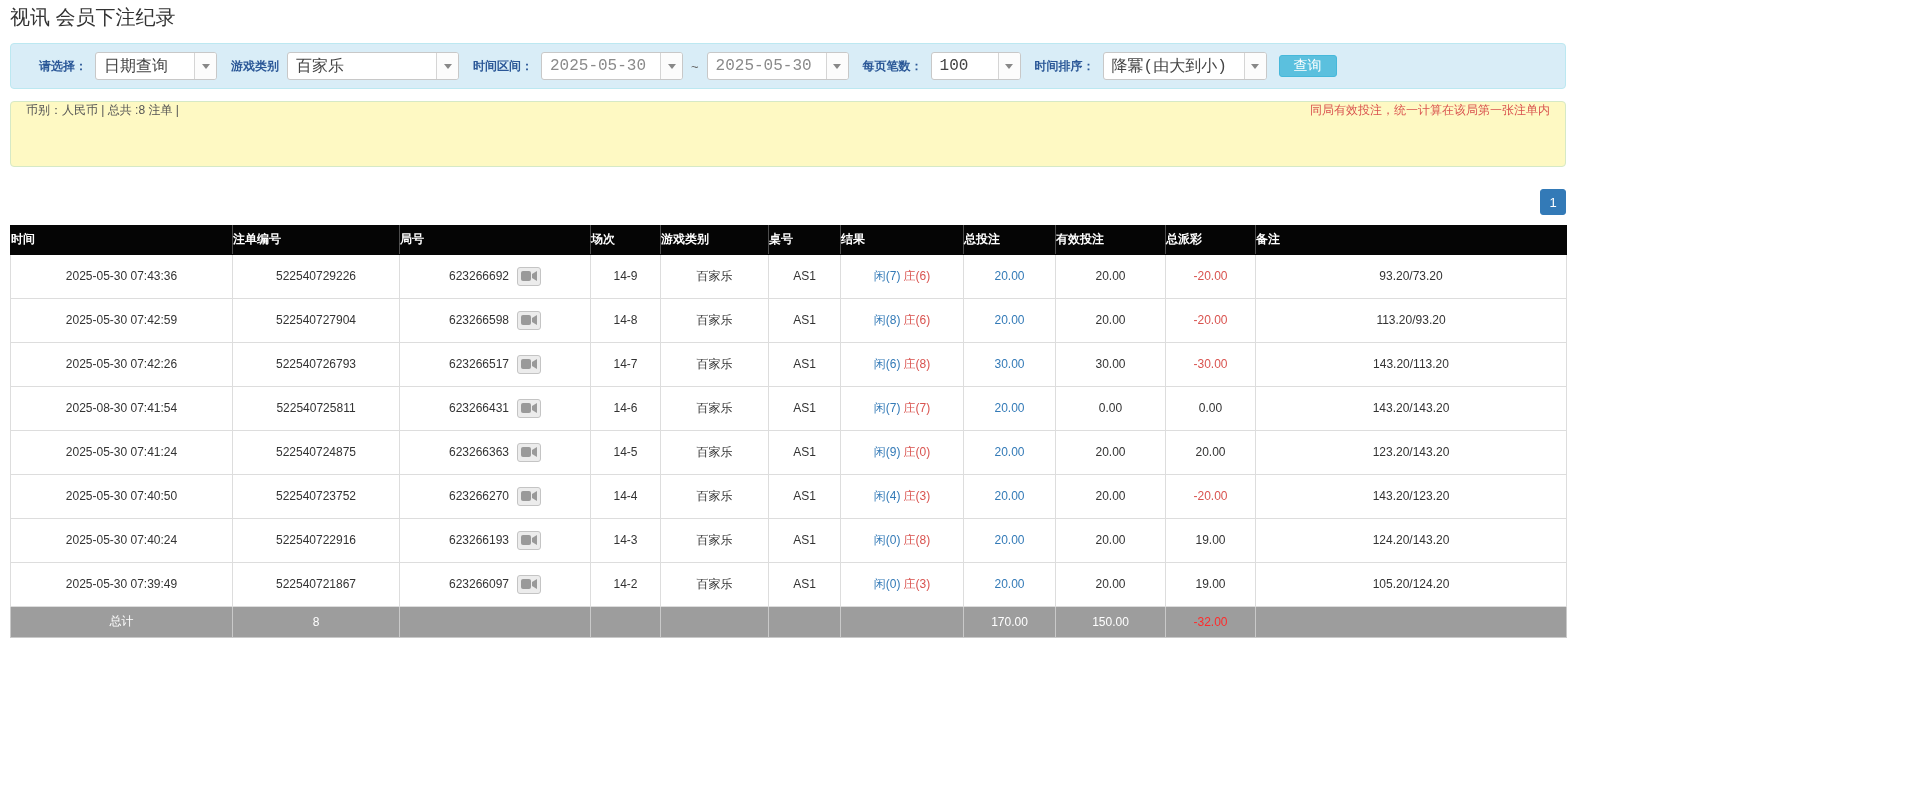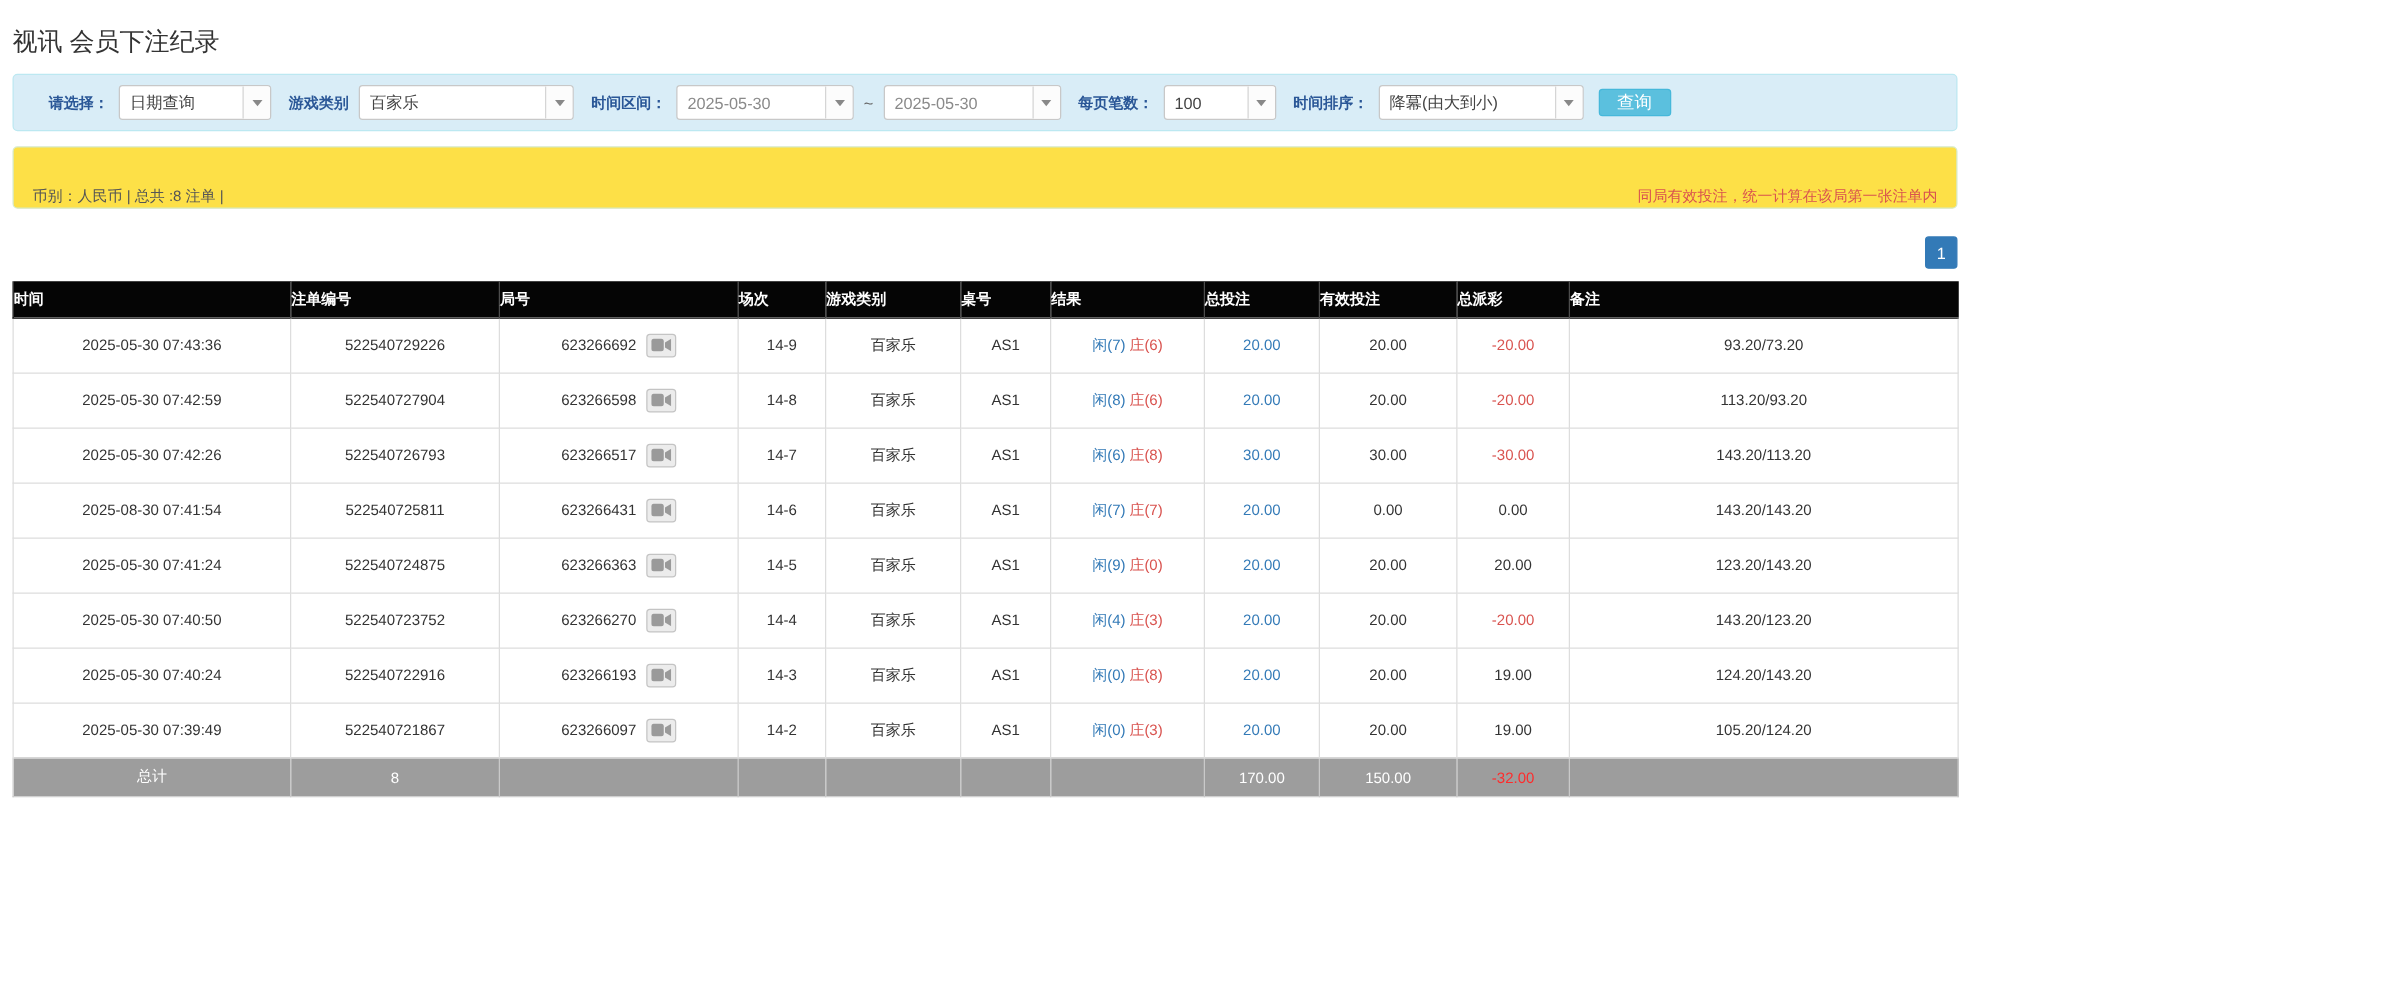--- a/index.html
+++ b/index.html
@@ -17,7 +17,7 @@
     font-size: 20px;
     font-weight: 500;
     color: #333;
-    margin: 18px 0 12px 0;
+    margin: 2px 0 12px 0;
   }
   
   .filter-bar {

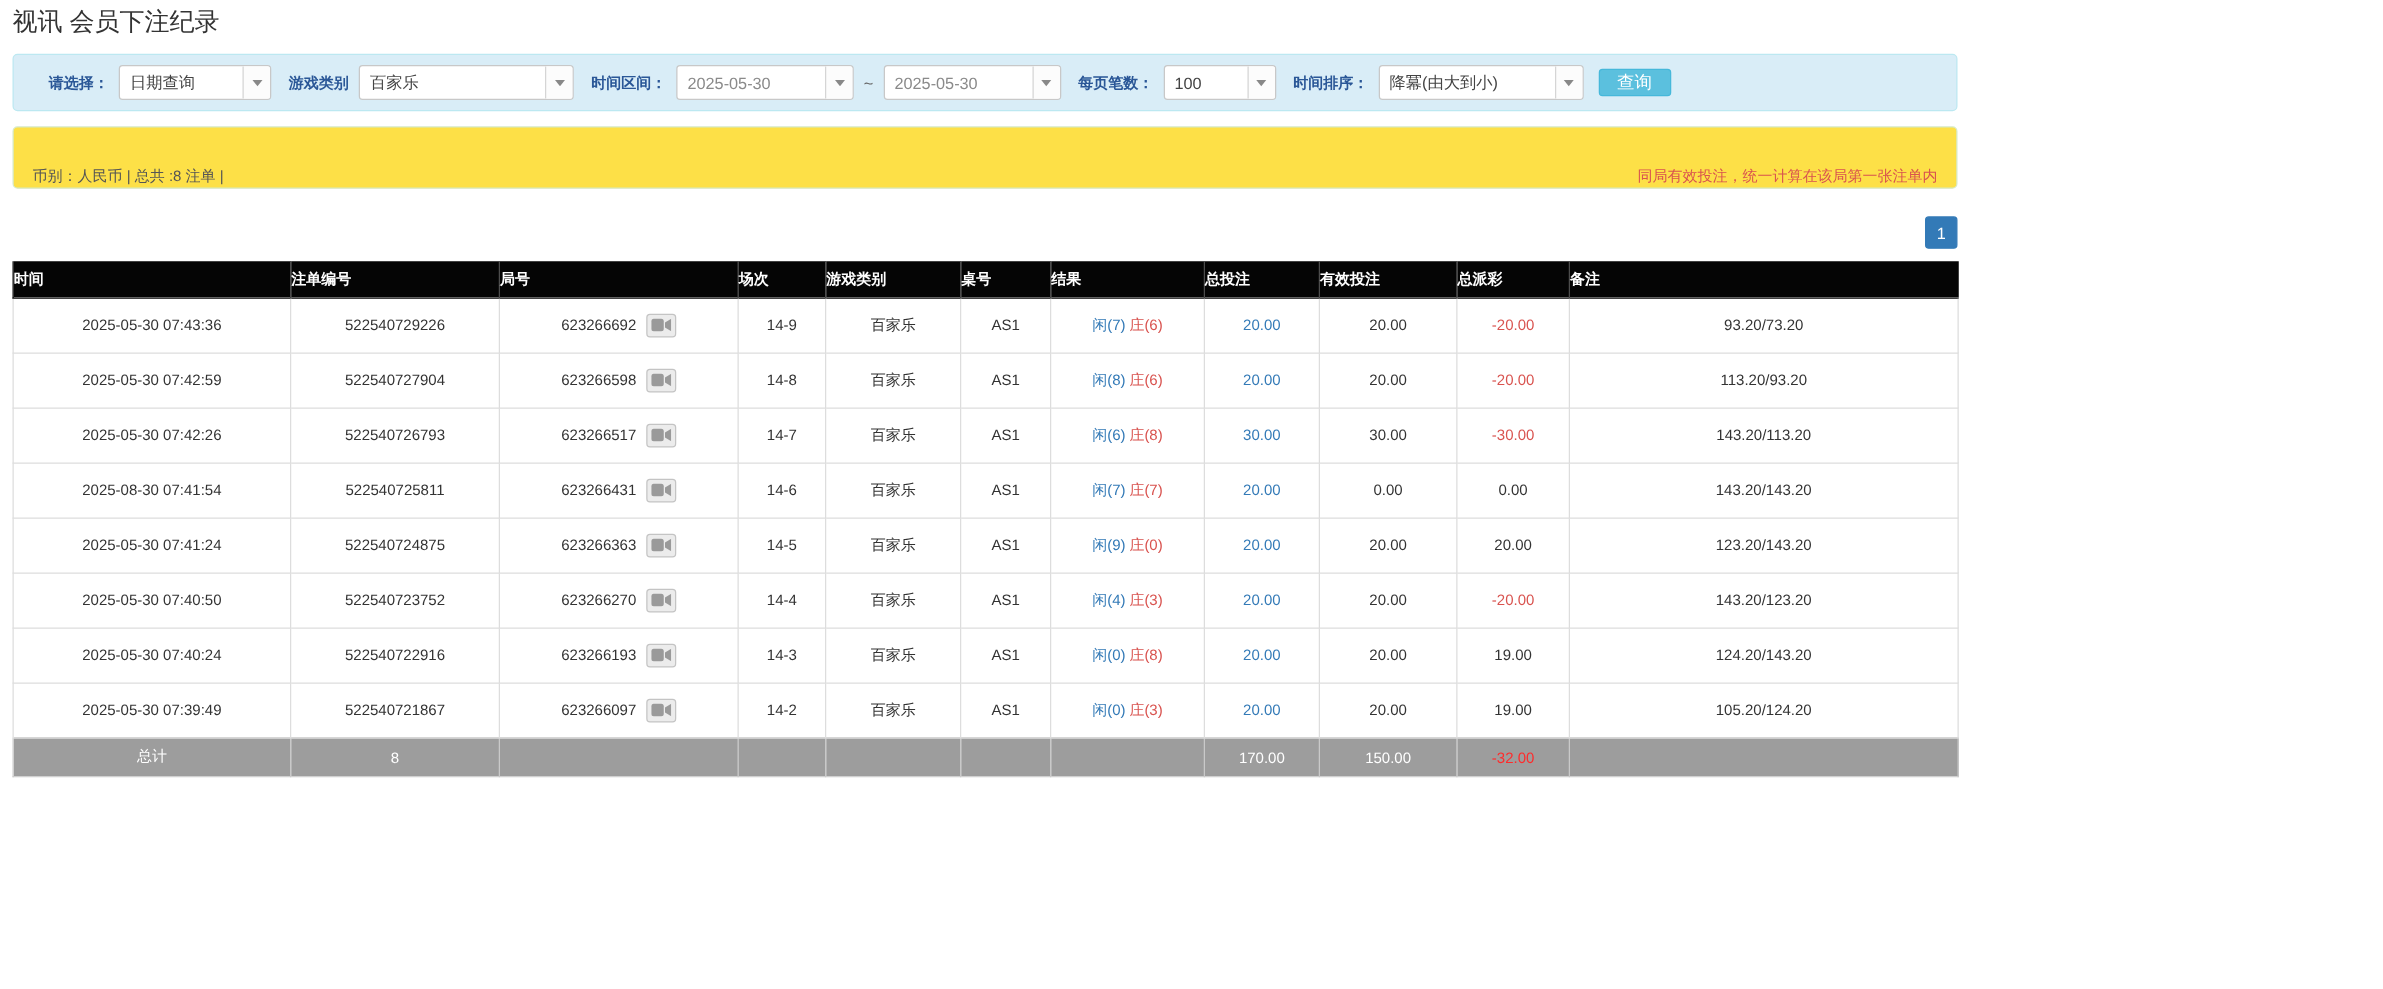--- a/index.html
+++ b/index.html
@@ -52,9 +52,9 @@
     outline: none;
     height: 100%;
     padding: 0 8px;
-    font-size: 13px;
+    font-size: 16px;
     color: #444;
-    font-family: Liberation Sans, sans-serif;
+    font-family: Liberation Mono, monospace;
     background: transparent;
   }
   .combo-input.muted { color: #8a8a8a; }

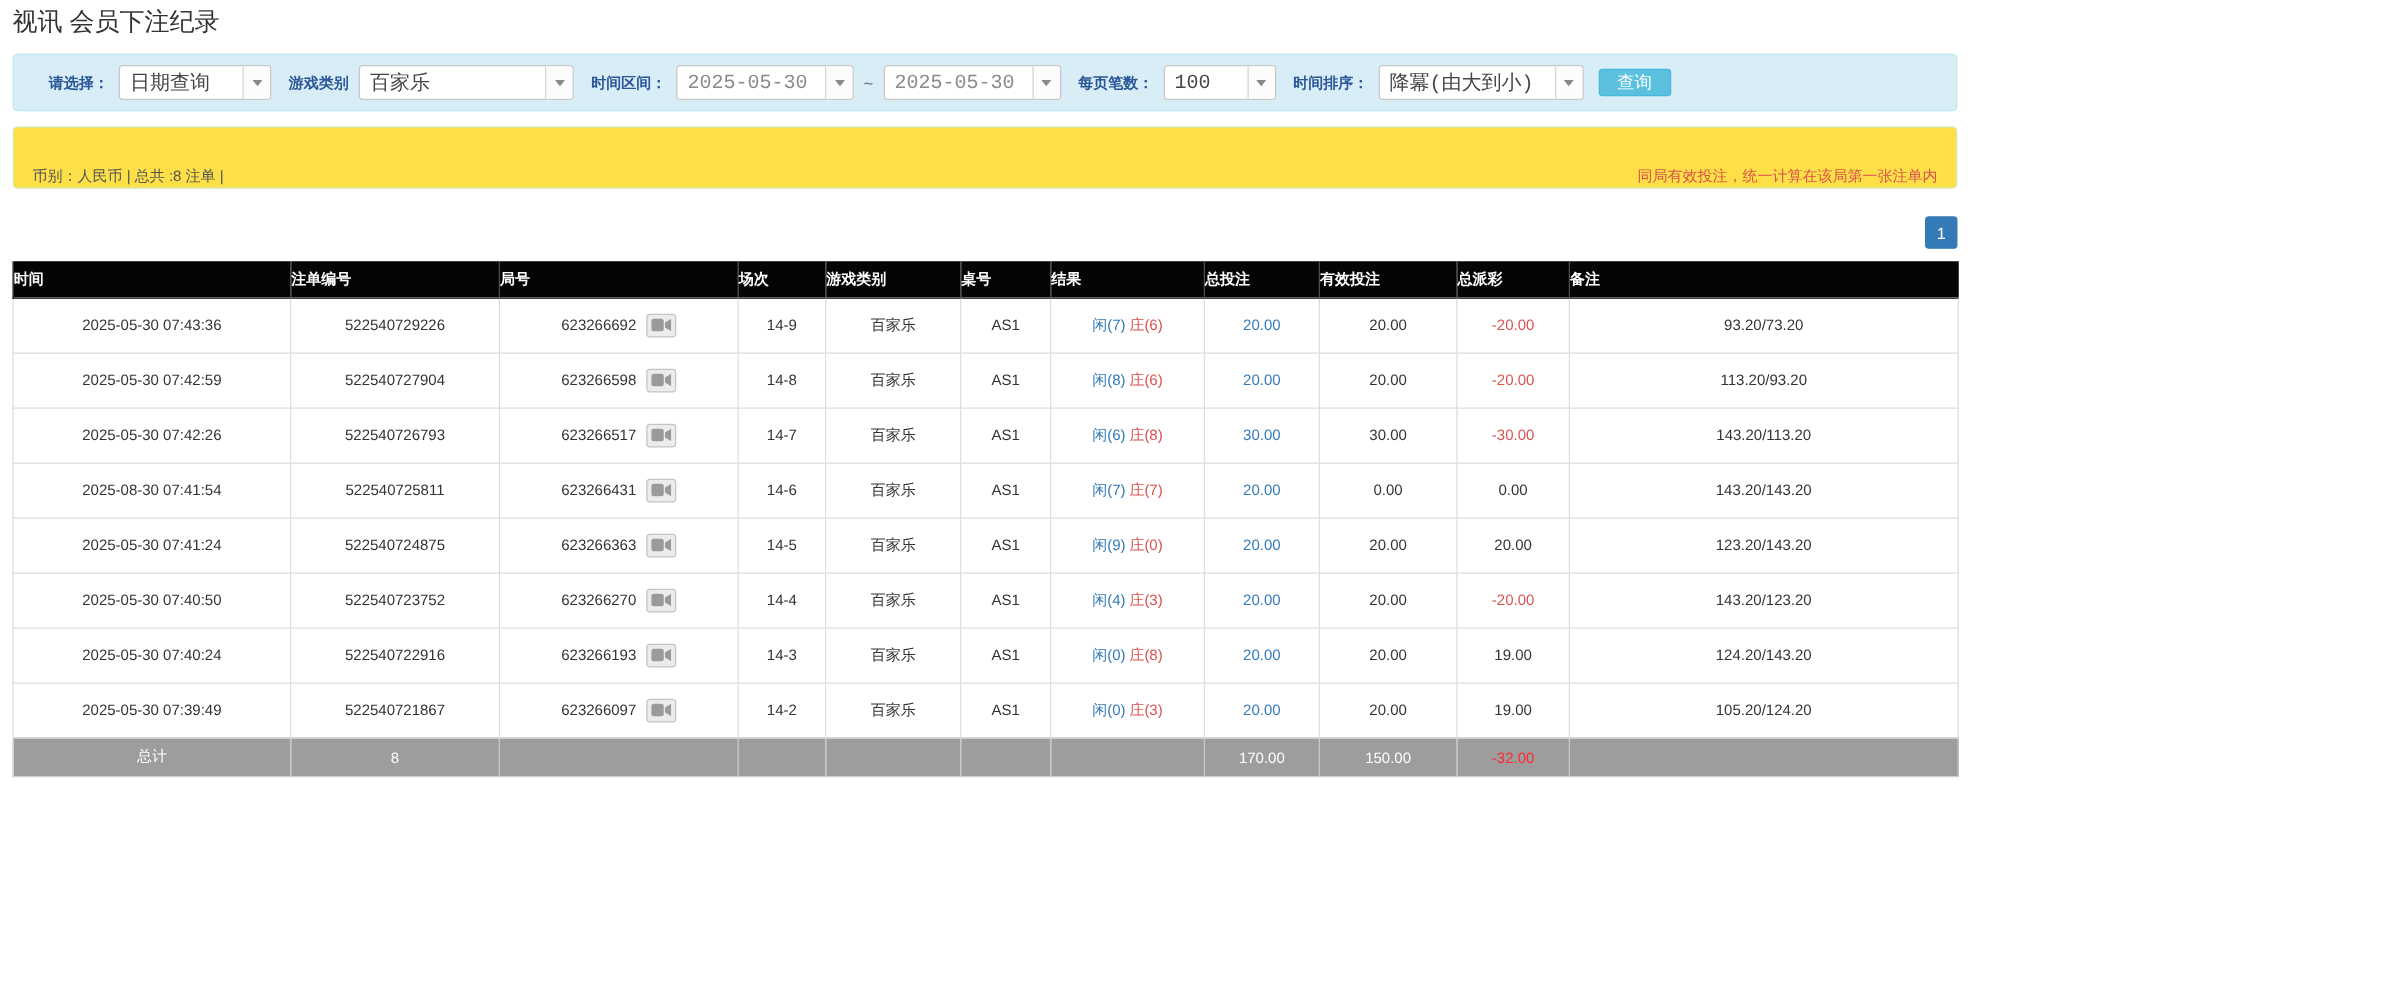--- a/index.html
+++ b/index.html
@@ -89,12 +89,12 @@
   }
   
   .summary-bar {
-    background: #fde047;
+    background: #fef9c3;
     border: 1px solid #d6e9c6;
     border-radius: 4px;
-    height: 50px;
+    height: 66px;
     display: flex;
-    align-items: flex-end;
+    align-items: flex-start;
     justify-content: space-between;
     padding: 0 15px;
     font-size: 12px;

